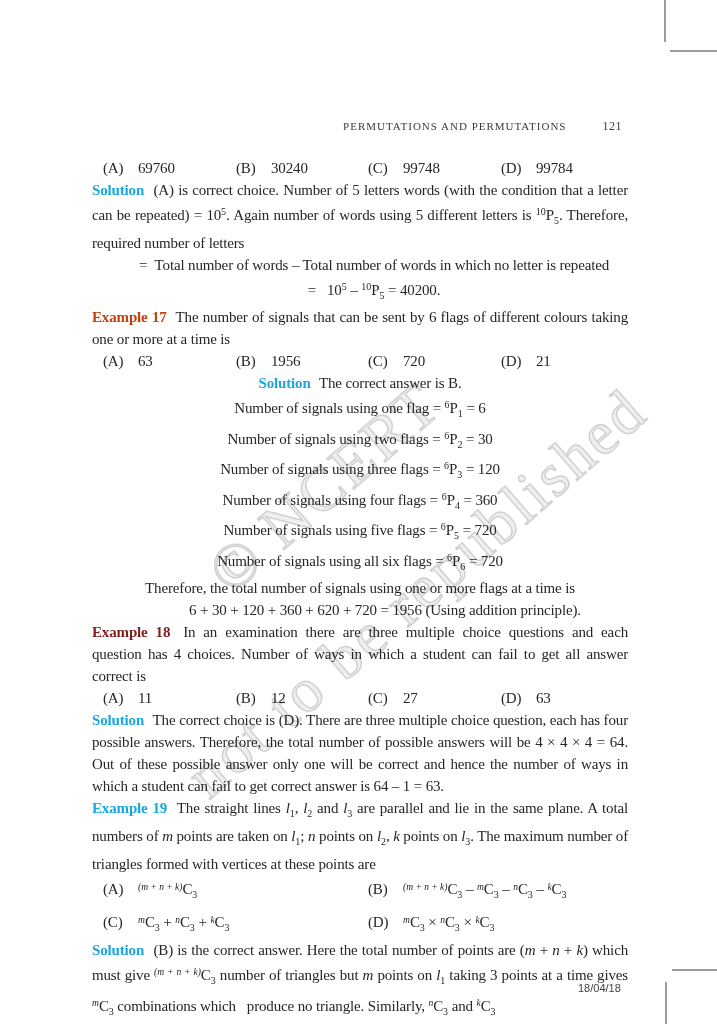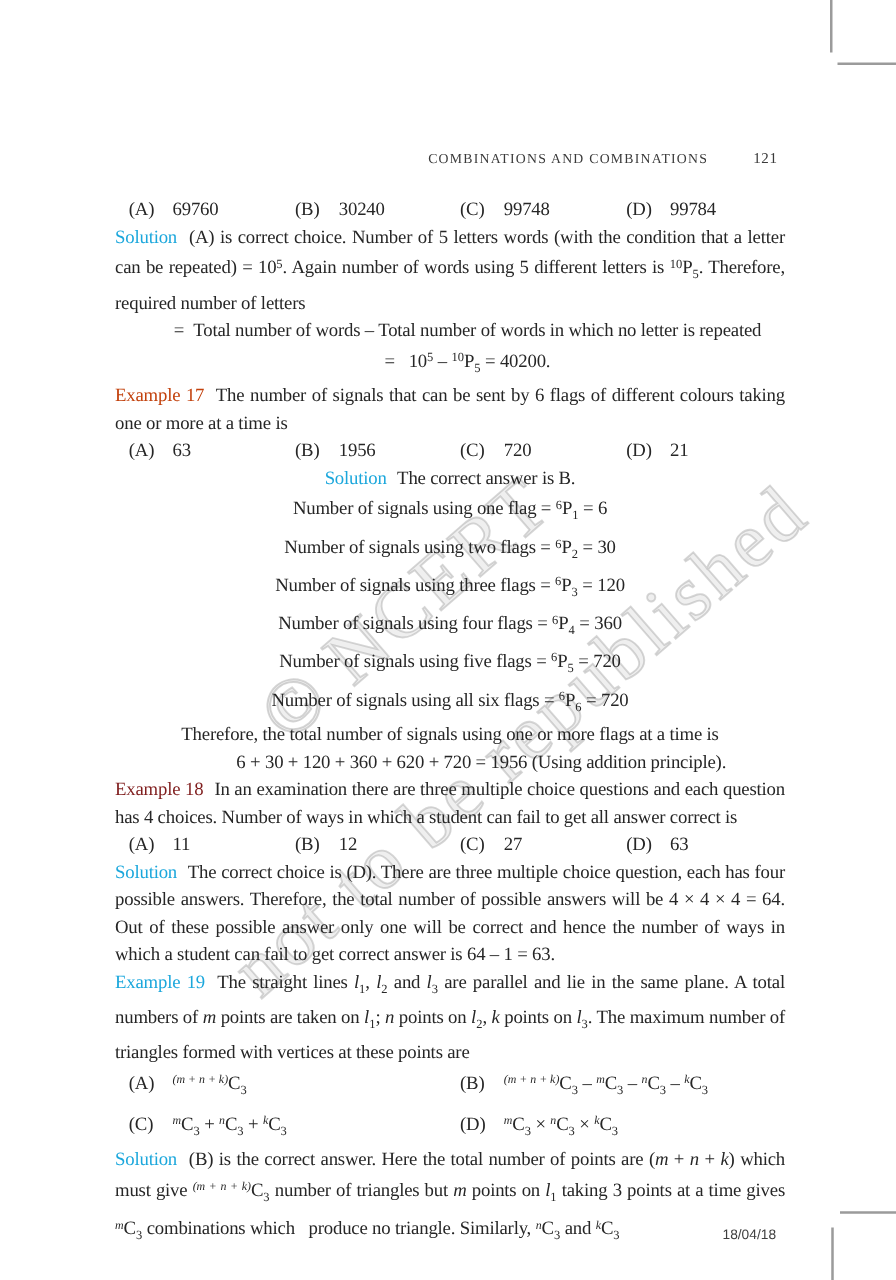--- a/index.html
+++ b/index.html
@@ -67,7 +67,7 @@
   </div>
 
   <div class="header">
-    <span>COMBINATIONS AND COMBINATIONS</span><span class="pageno">121</span>
+    <span>PERMUTATIONS AND PERMUTATIONS</span><span class="pageno">121</span>
   </div>
 
   <main class="content">

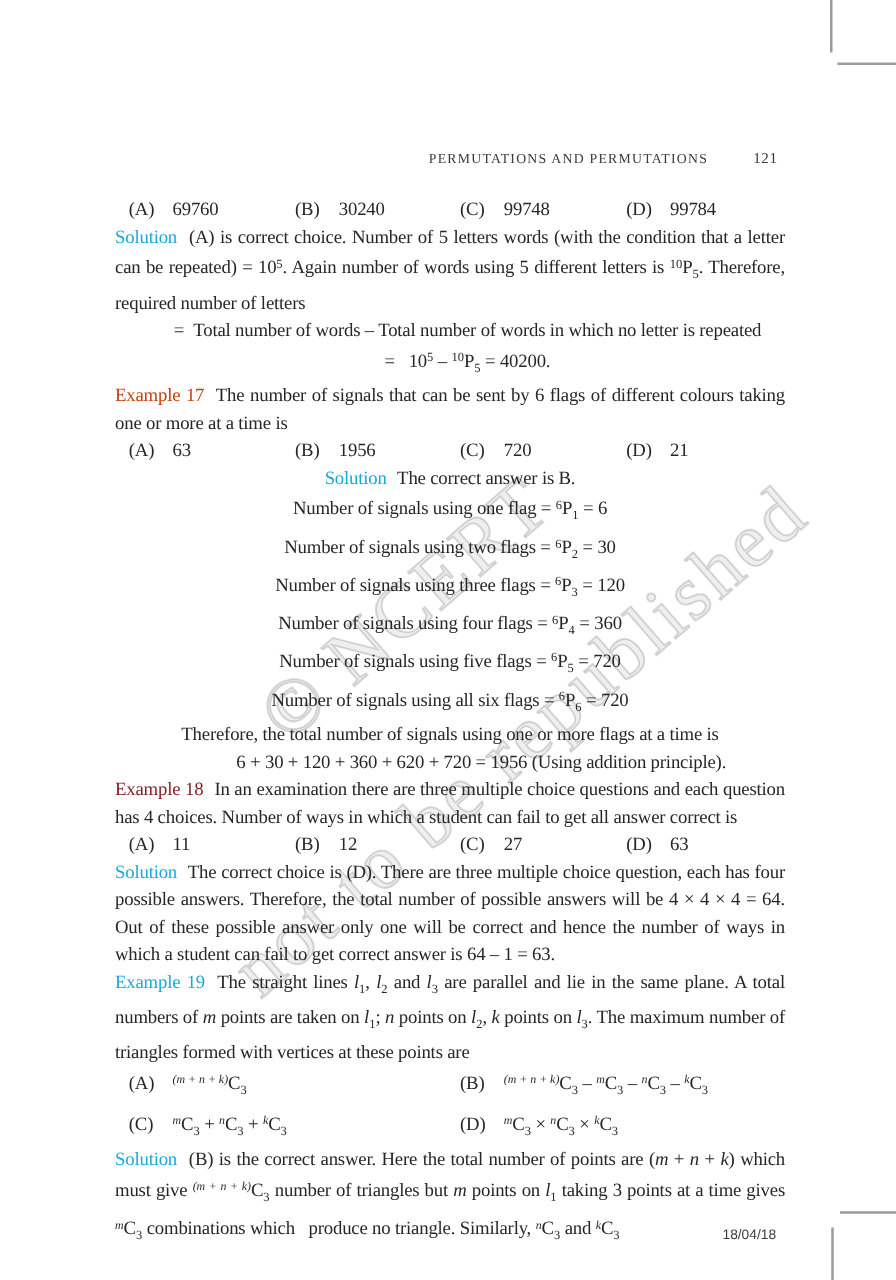--- a/index.html
+++ b/index.html
@@ -23,7 +23,7 @@
   .para.just{text-align:justify;}
   .para.eq{padding-left:28px;}
   .para.sum{padding-left:50px;}
-  .lbl{font-weight:normal;margin-right:5px;}
+  .lbl{font-weight:bold;margin-right:5px;}
   .sup{font-size:10px;vertical-align:4.5px;letter-spacing:0;}
   .sub{font-size:10px;vertical-align:-4px;letter-spacing:0;}
   .i{font-style:italic;}

